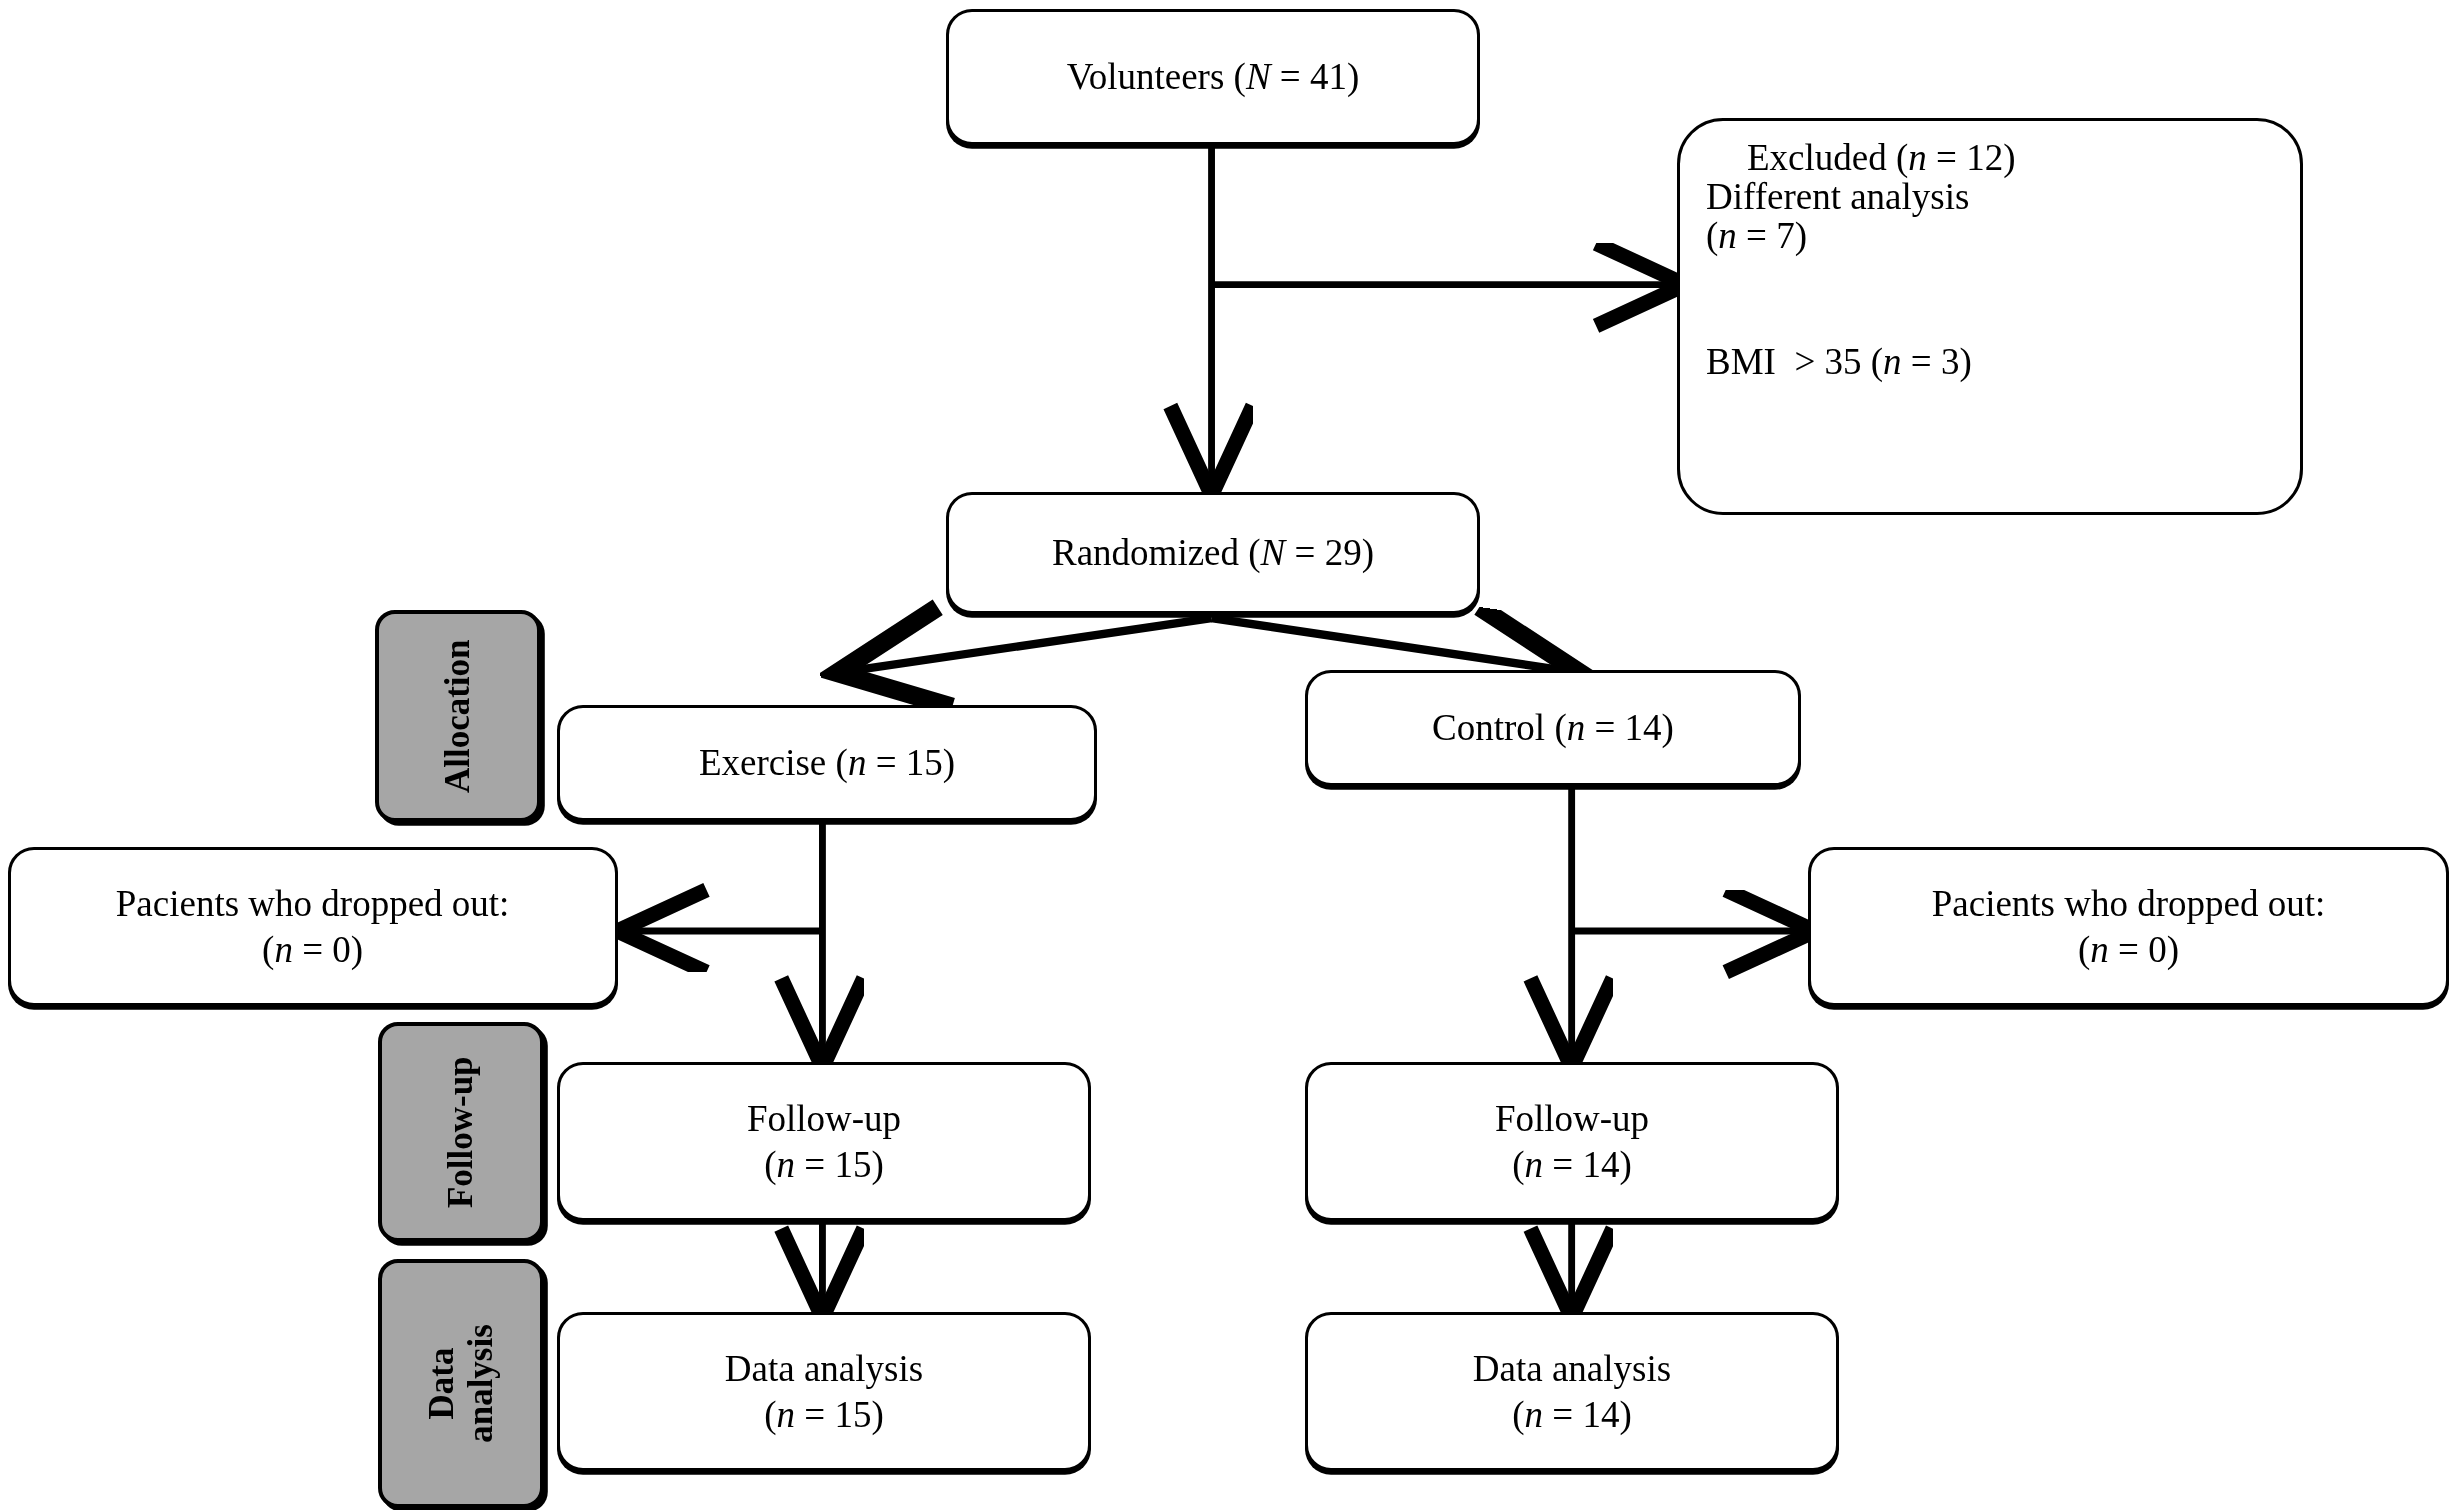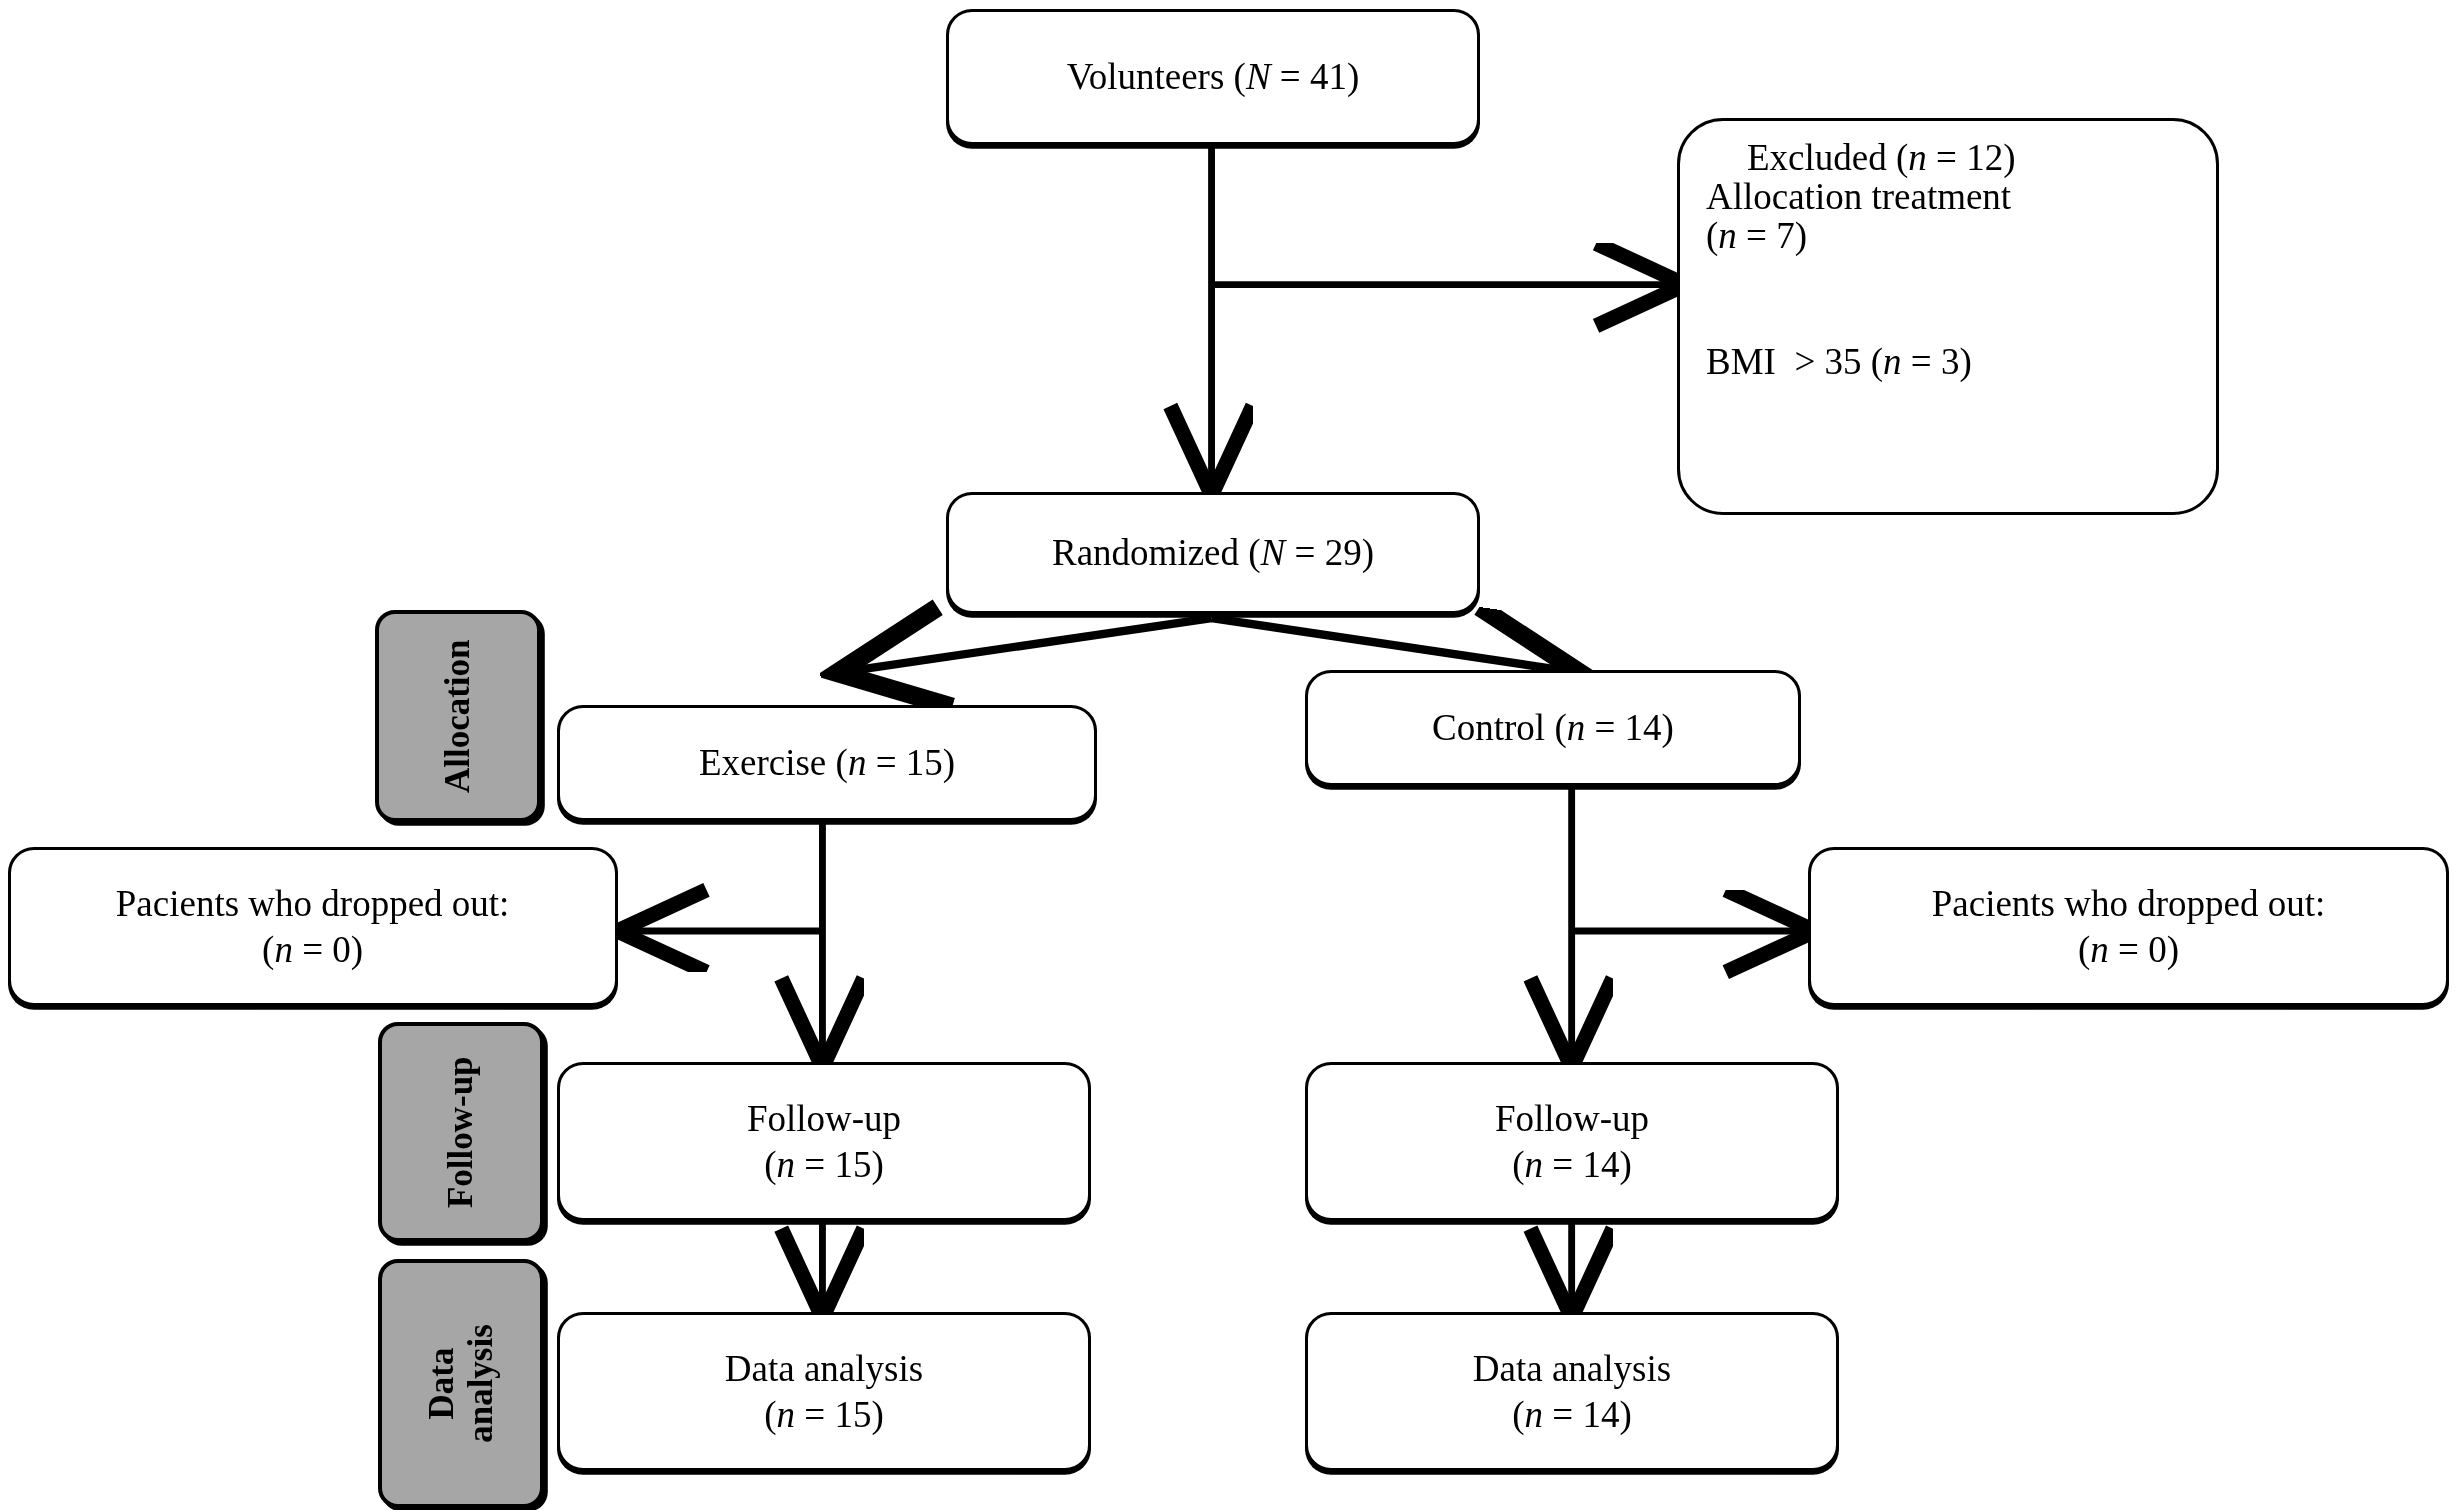--- a/index.html
+++ b/index.html
@@ -137,7 +137,7 @@
     <span class="ln">Volunteers (<i class="v">N</i>&nbsp;= 41)</span>
   </div>
 
-  <div class="node excluded" style="left:1677px; top:118px; width:542px; height:397px;">
+  <div class="node excluded" style="left:1677px; top:118px; width:626px; height:397px;">
     <span class="ln center-ish">Excluded (<i class="v">n</i>&nbsp;= 12)</span>
     <span class="ln">Allocation treatment</span>
     <span class="ln">(<i class="v">n</i>&nbsp;= 7)</span>

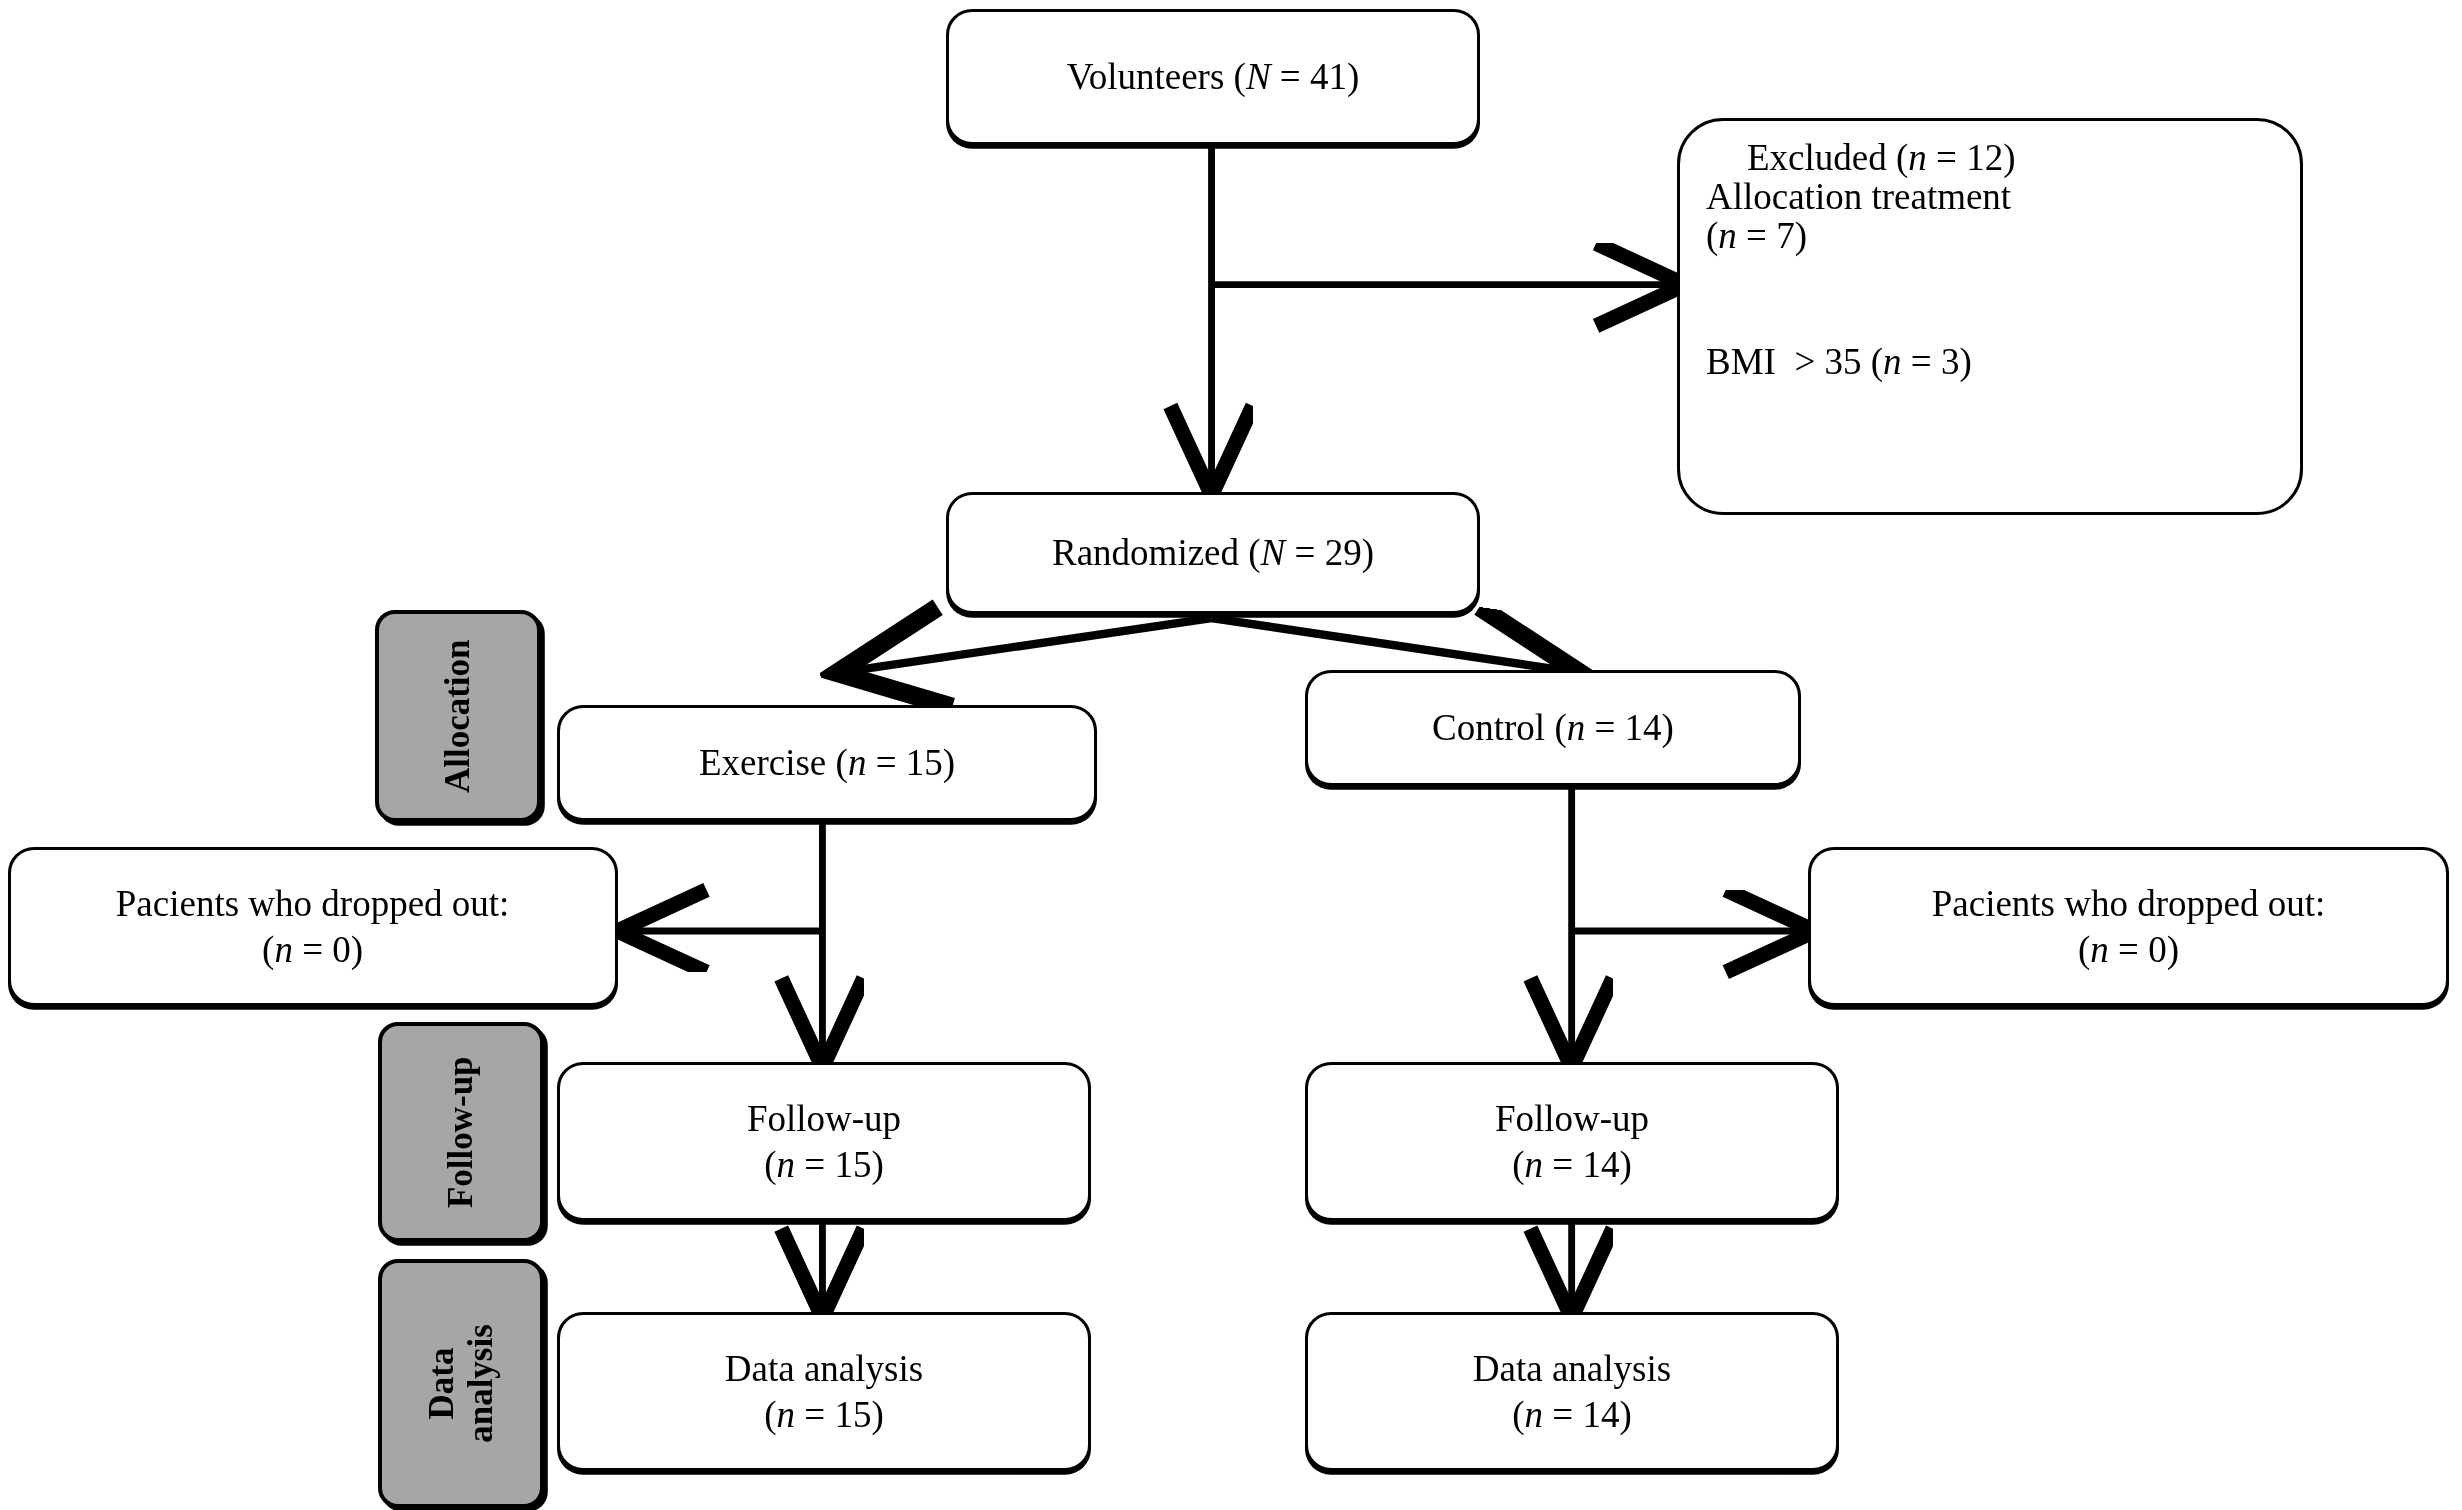--- a/index.html
+++ b/index.html
@@ -139,7 +139,7 @@
 
   <div class="node excluded" style="left:1677px; top:118px; width:626px; height:397px;">
     <span class="ln center-ish">Excluded (<i class="v">n</i>&nbsp;= 12)</span>
-    <span class="ln">Allocation treatment</span>
+    <span class="ln">Different analysis</span>
     <span class="ln">(<i class="v">n</i>&nbsp;= 7)</span>
     <span class="gap"></span>
     <span class="gap"></span>

